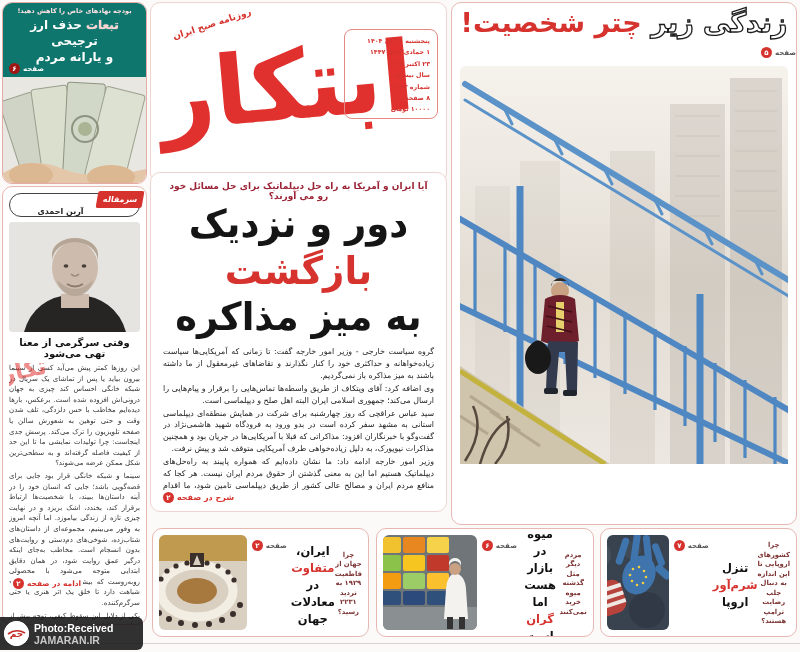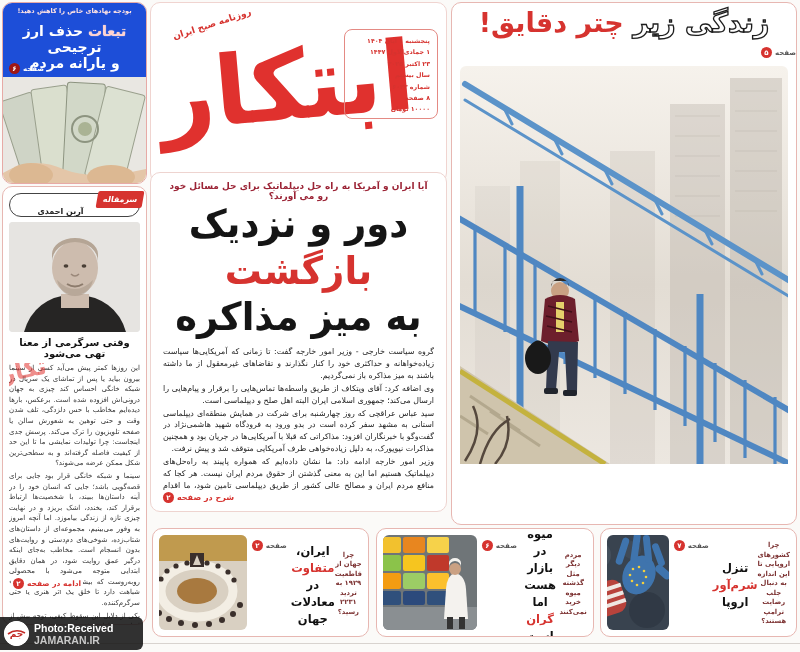--- a/index.html
+++ b/index.html
@@ -15,7 +15,7 @@
              font-size:7px;font-weight:bold;display:flex;align-items:center;justify-content:center}
   
   #subsidy{left:2px;top:2px;width:145px;height:182px;border-color:#e7aaa6}
-  #subsidy .red{position:relative;background:#1d4ed8;height:74px;padding:4px 6px 0;box-sizing:border-box;text-align:center}
+  #subsidy .red{position:relative;background:#0f766e;height:74px;padding:4px 6px 0;box-sizing:border-box;text-align:center}
   #subsidy .kick{font-size:6.5px;color:#ffe3e3;font-weight:bold}
   #subsidy .ttl{font-size:14px;line-height:16px;font-weight:bold;color:#fff;margin-top:8px}
   #subsidy .hl{color:#ffd2cf;text-shadow:0 0 1px #fff}

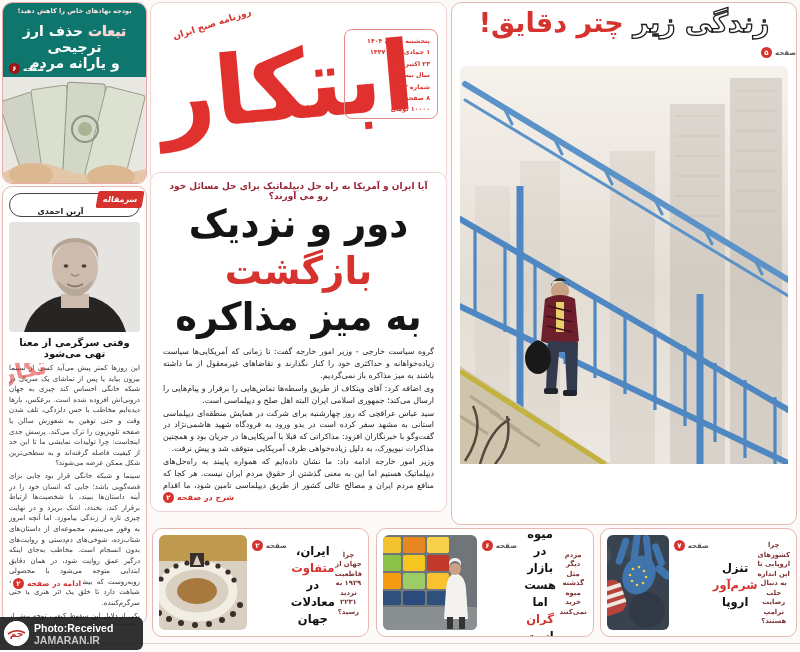--- a/index.html
+++ b/index.html
@@ -17,7 +17,7 @@
   #subsidy{left:2px;top:2px;width:145px;height:182px;border-color:#e7aaa6}
   #subsidy .red{position:relative;background:#0f766e;height:74px;padding:4px 6px 0;box-sizing:border-box;text-align:center}
   #subsidy .kick{font-size:6.5px;color:#ffe3e3;font-weight:bold}
-  #subsidy .ttl{font-size:14px;line-height:16px;font-weight:bold;color:#fff;margin-top:8px}
+  #subsidy .ttl{font-size:12px;line-height:16px;font-weight:bold;color:#fff;margin-top:2px}
   #subsidy .hl{color:#ffd2cf;text-shadow:0 0 1px #fff}
   #subsidy .badge{position:absolute;left:6px;bottom:3px}
   #subsidy .badge .bw{color:#fff}

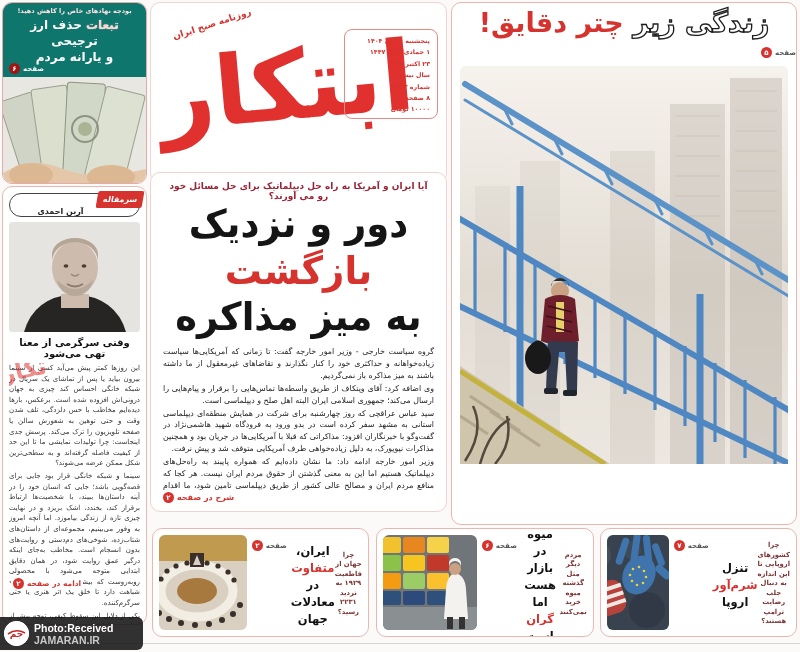--- a/index.html
+++ b/index.html
@@ -144,7 +144,7 @@
 <div class="card" id="lead">
   <div class="hl">
     <span class="outline">زندگی زیر</span>
-    <span class="redpart">چتر دقایق!</span>
+    <span class="redpart">چتر شخصیت!</span>
   </div>
   <span class="badge">
     <span class="bw">صفحه</span>

